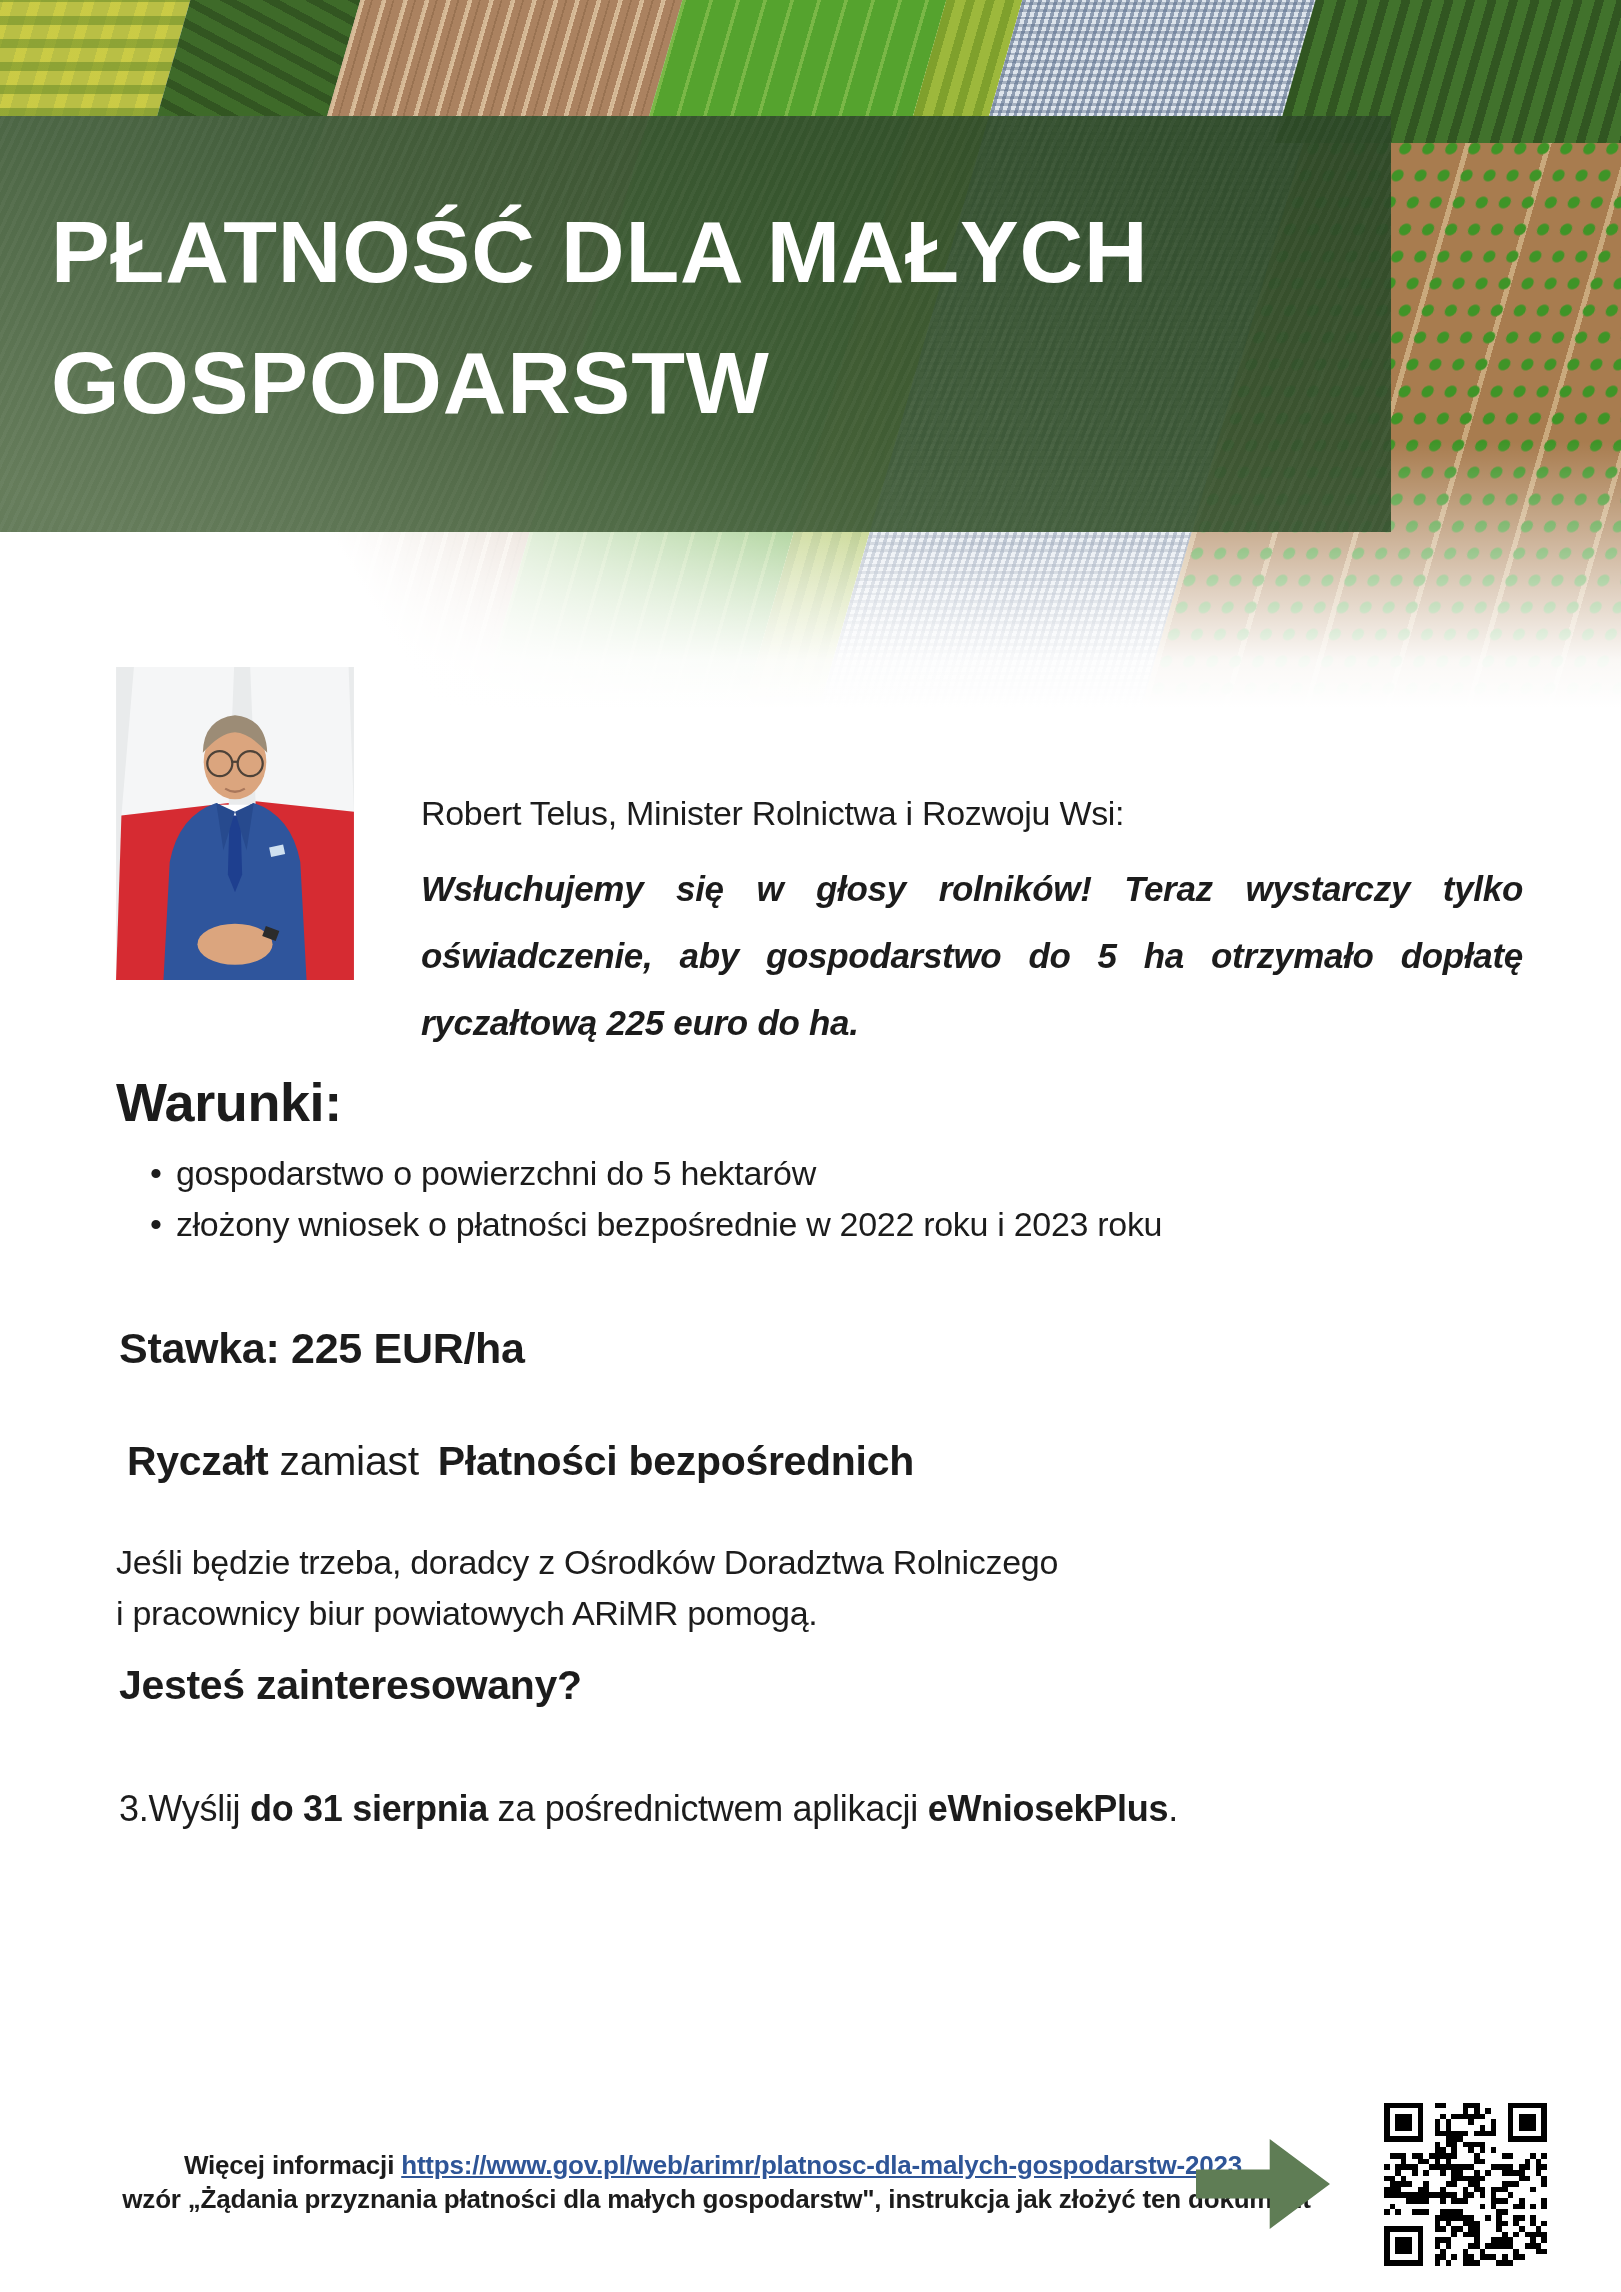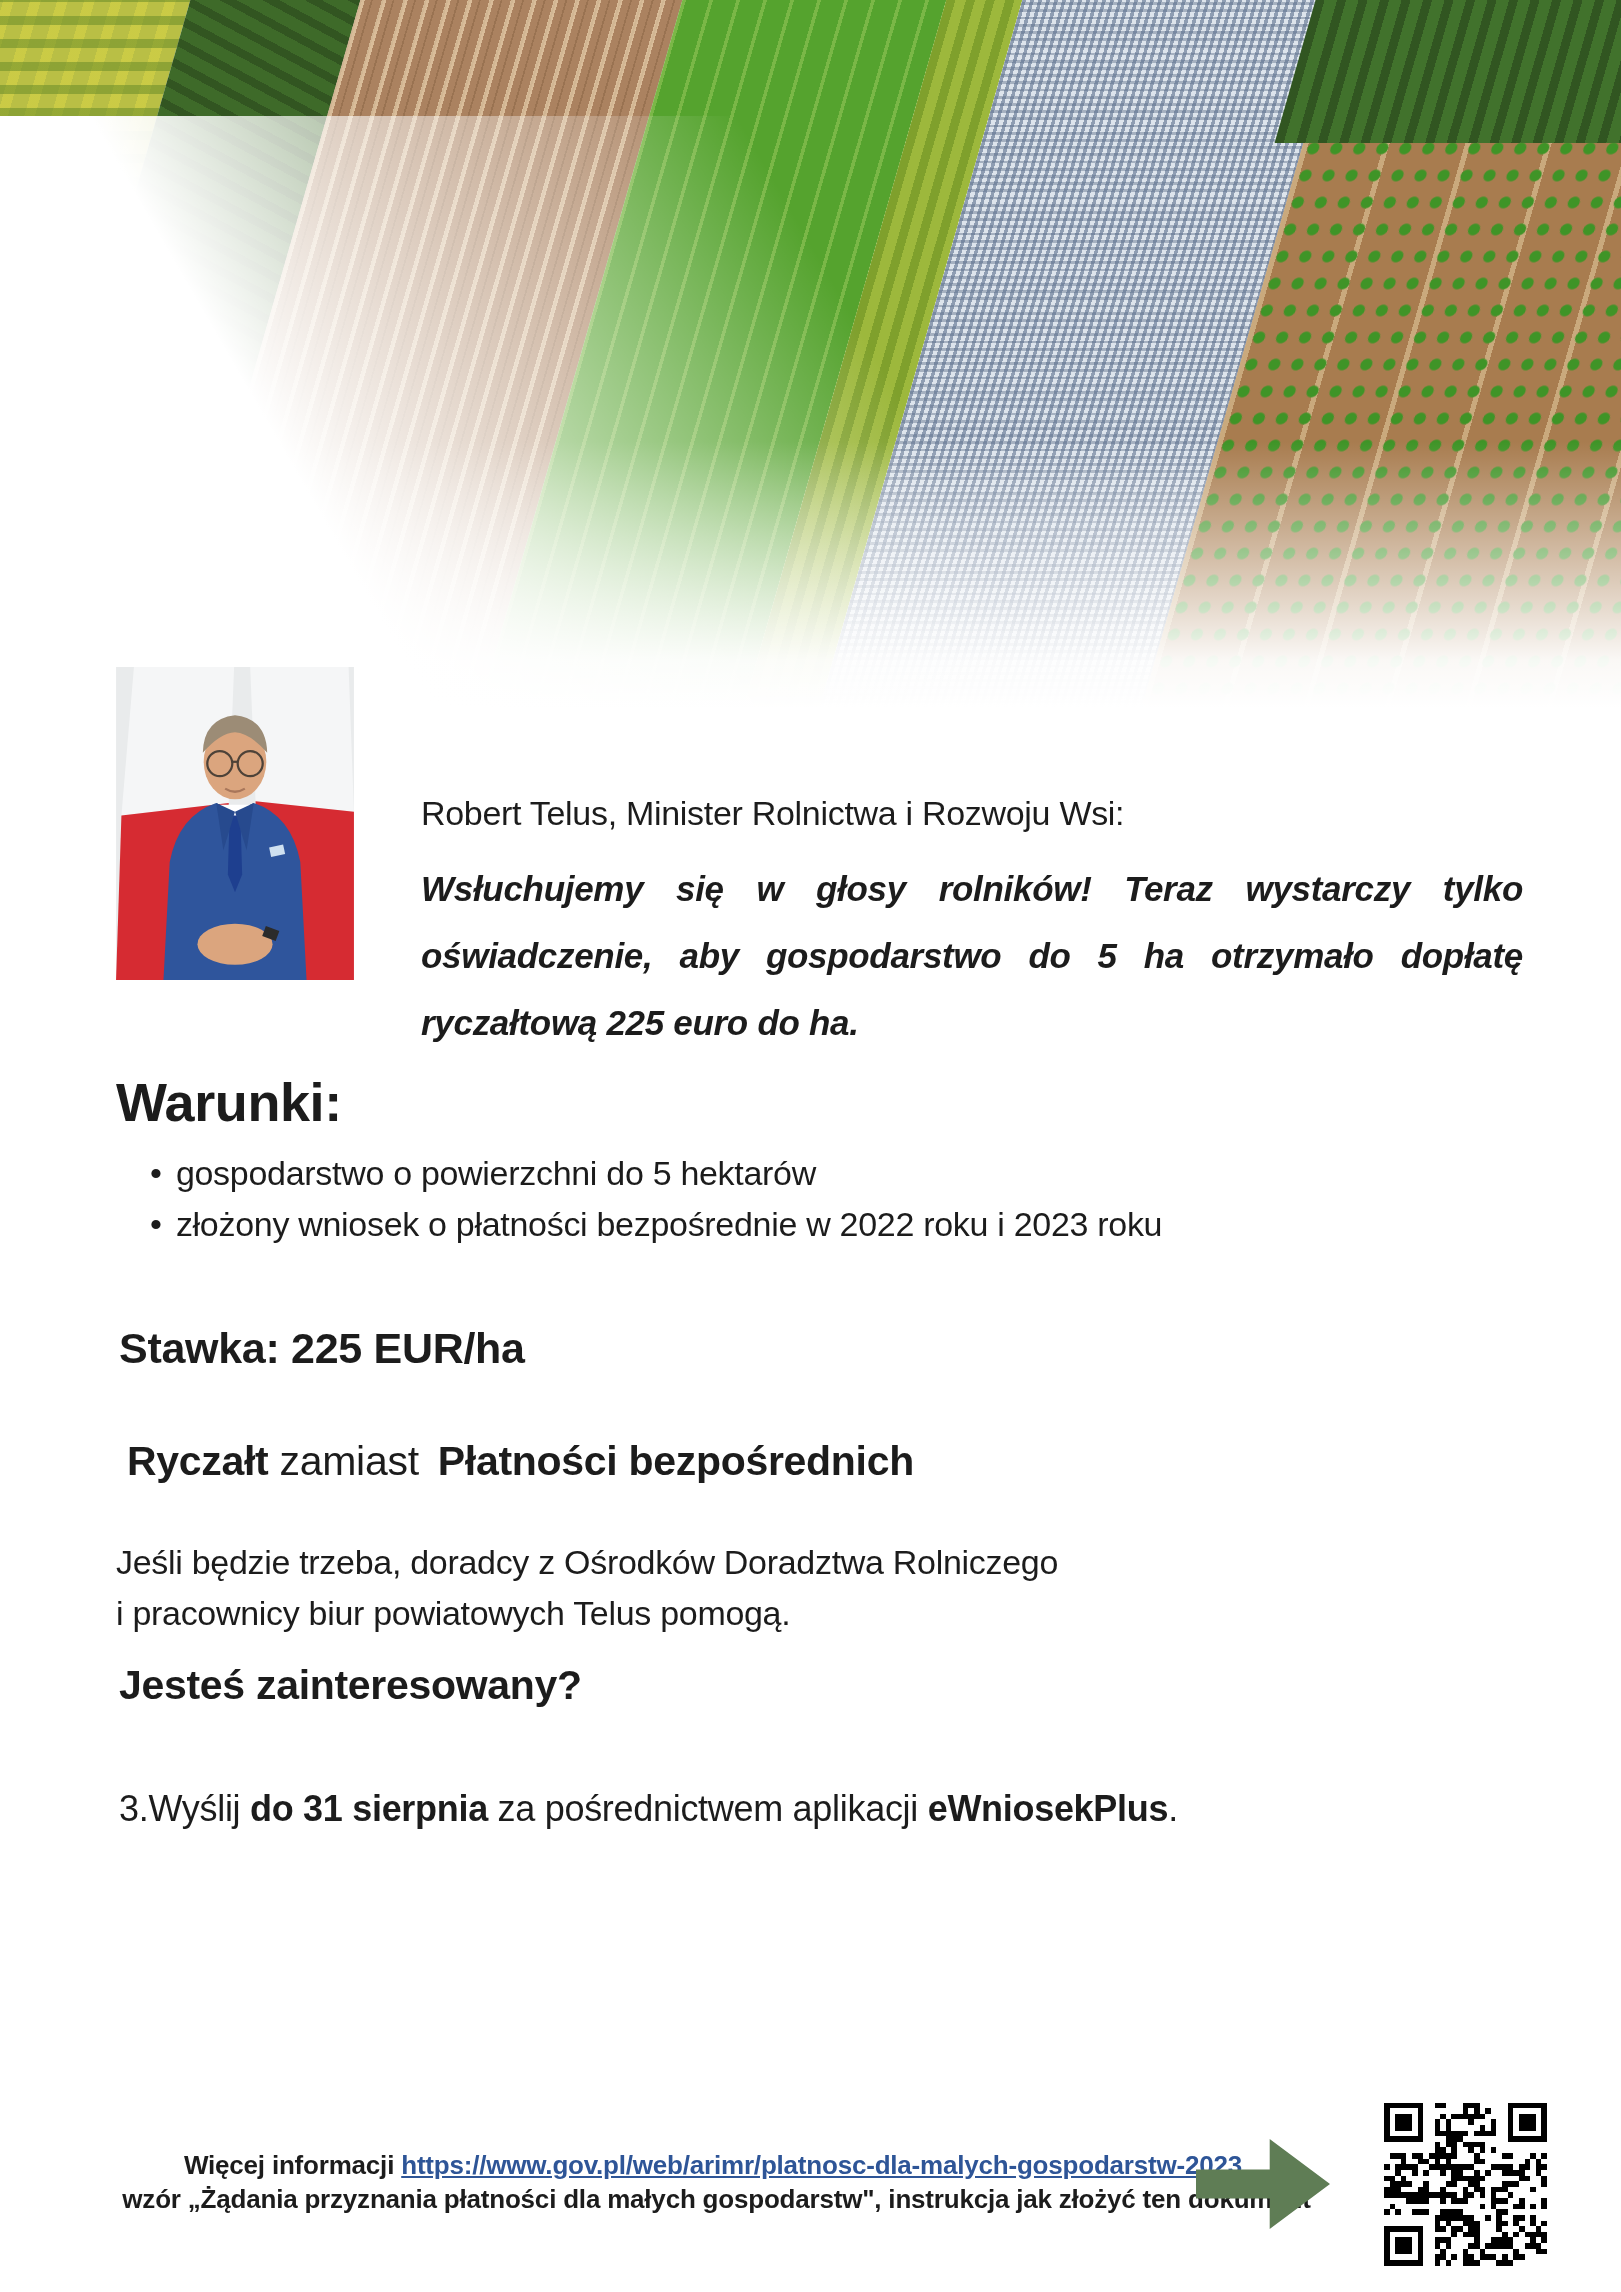--- a/index.html
+++ b/index.html
@@ -93,6 +93,10 @@
     <div class="corner-bush"></div>
     <div class="fade"></div>
 
+    <div class="banner">
+      <h1 class="title-line">PŁATNOŚĆ DLA MAŁYCH</h1>
+      <h1 class="title-line">GOSPODARSTW</h1>
+    </div>
   </div>
 
   <div class="portrait">

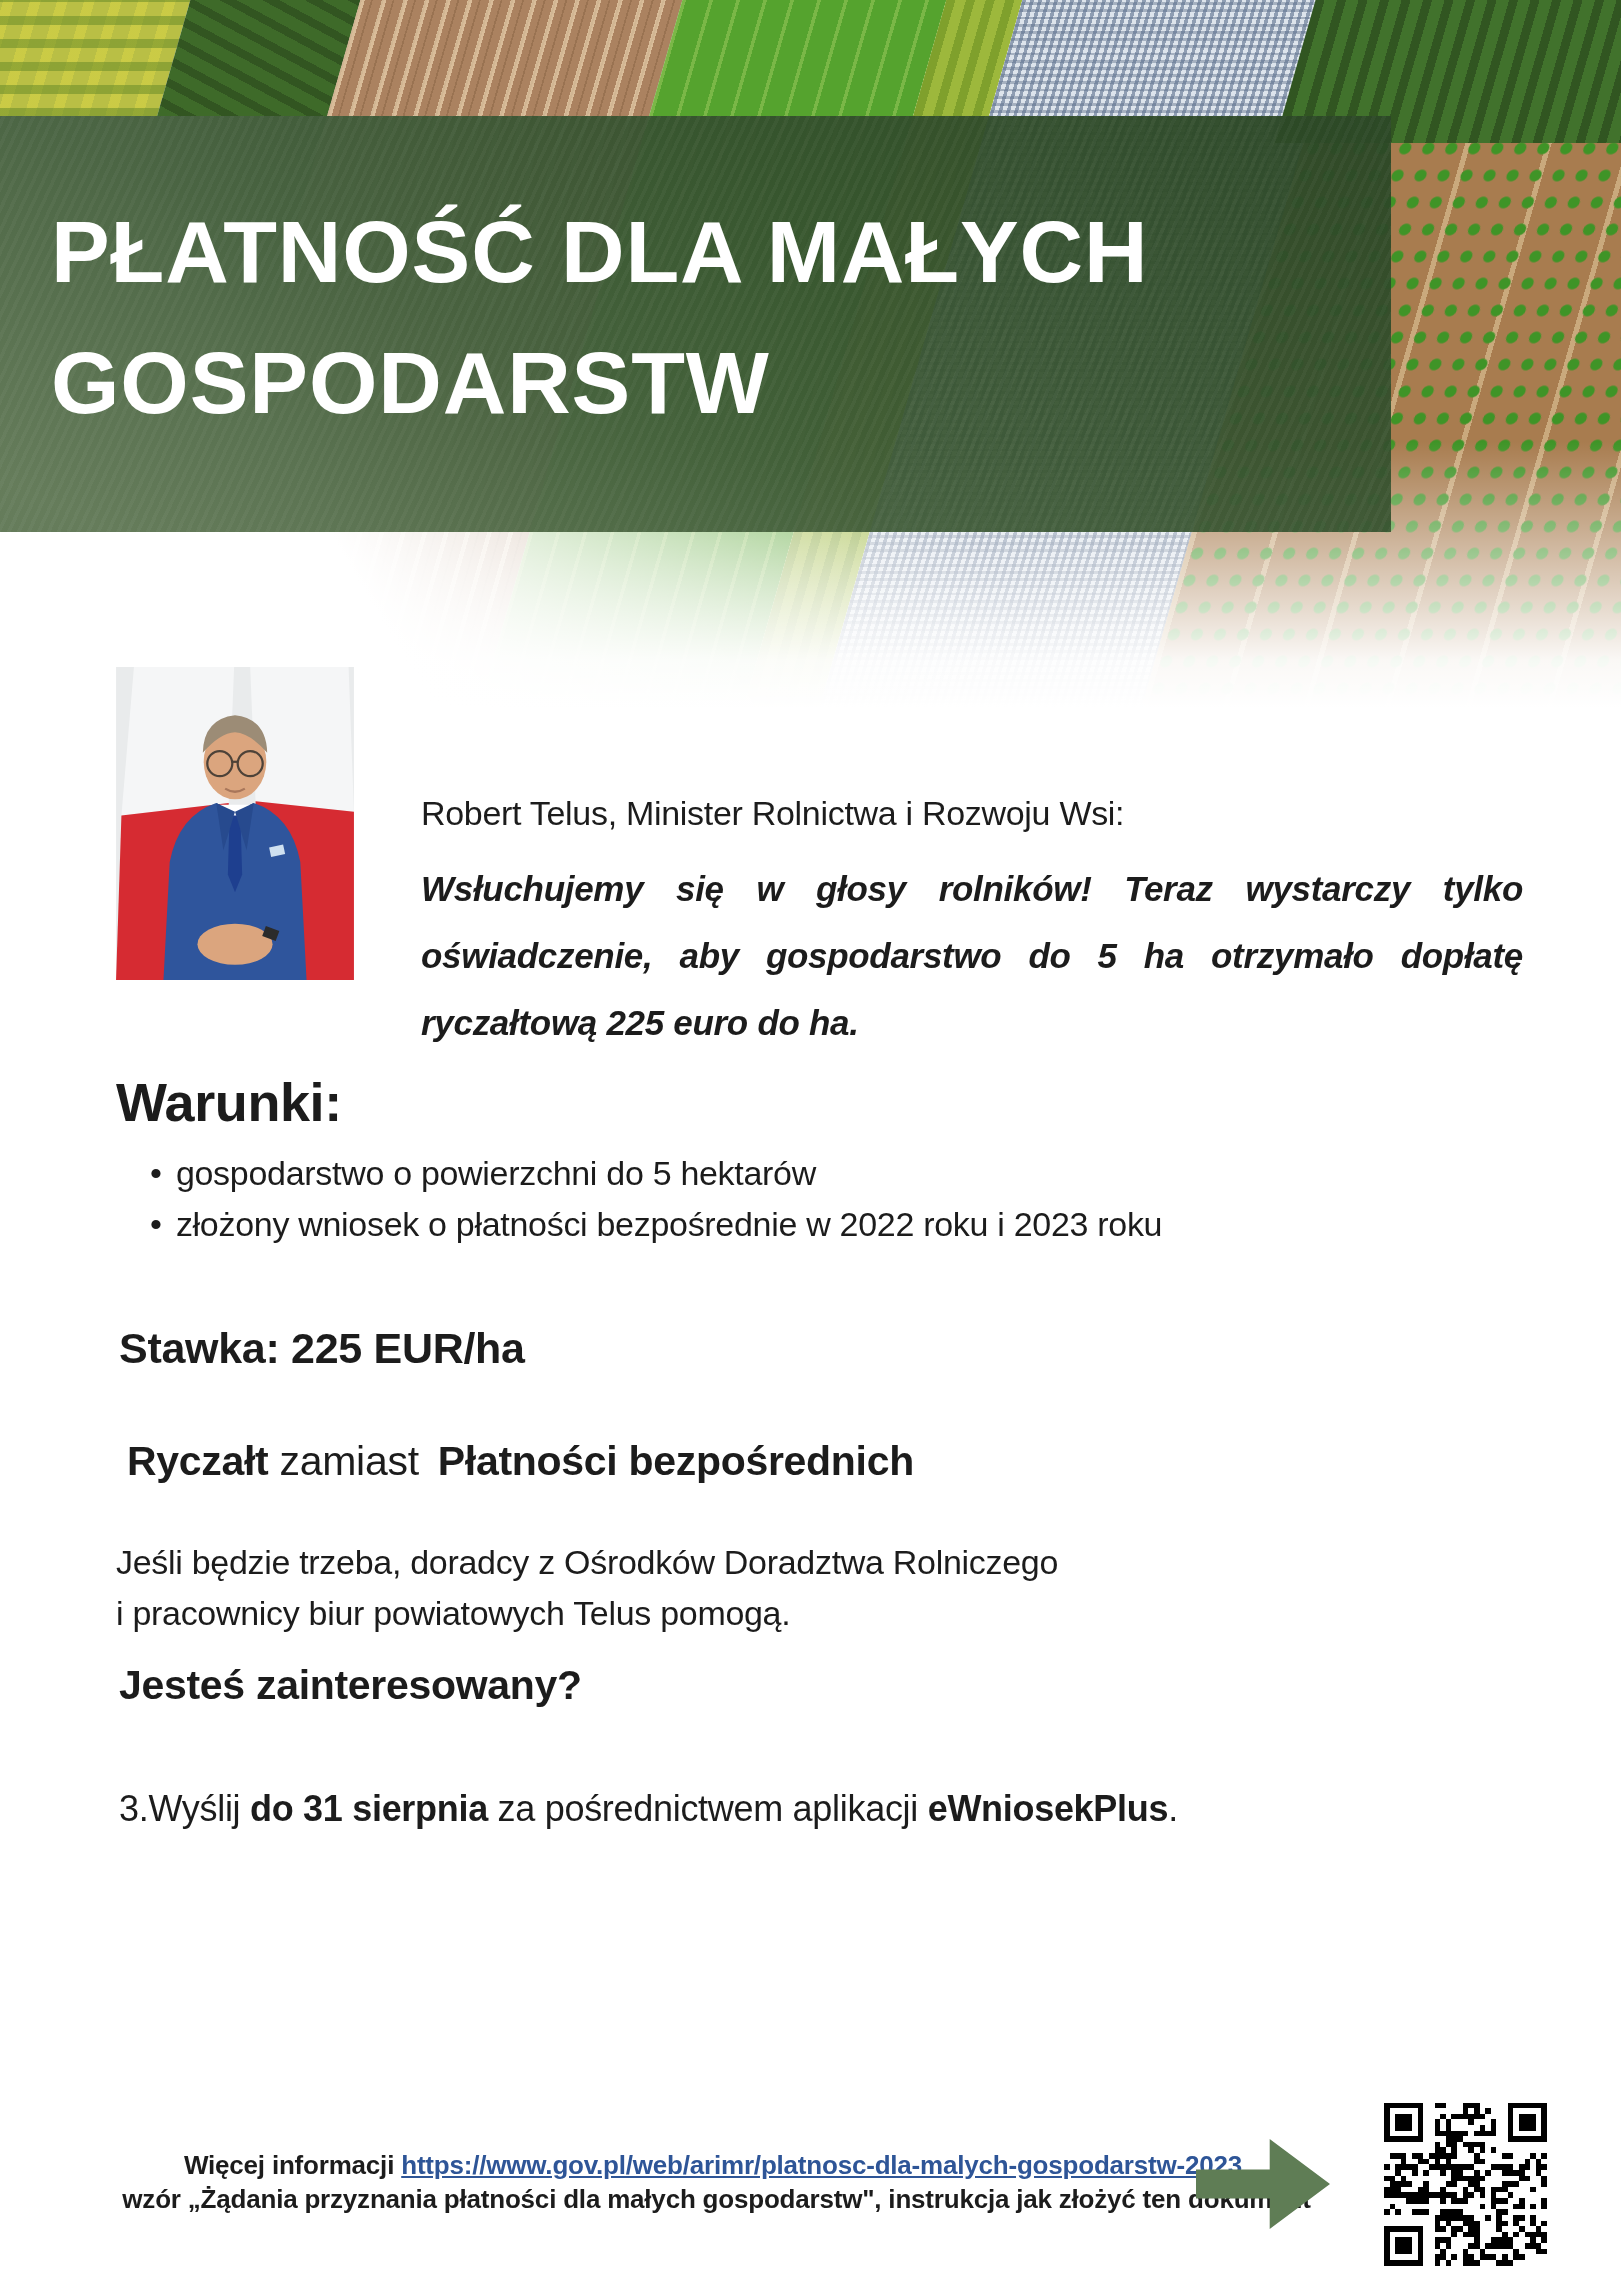--- a/index.html
+++ b/index.html
@@ -155,7 +155,7 @@
 
   <div class="help">
     <div>Jeśli będzie trzeba, doradcy z Ośrodków Doradztwa Rolniczego</div>
-    <div>i pracownicy biur powiatowych Telus pomogą.</div>
+    <div>i pracownicy biur powiatowych ARiMR pomogą.</div>
   </div>
 
   <div class="interested-h">Jesteś zainteresowany?</div>

